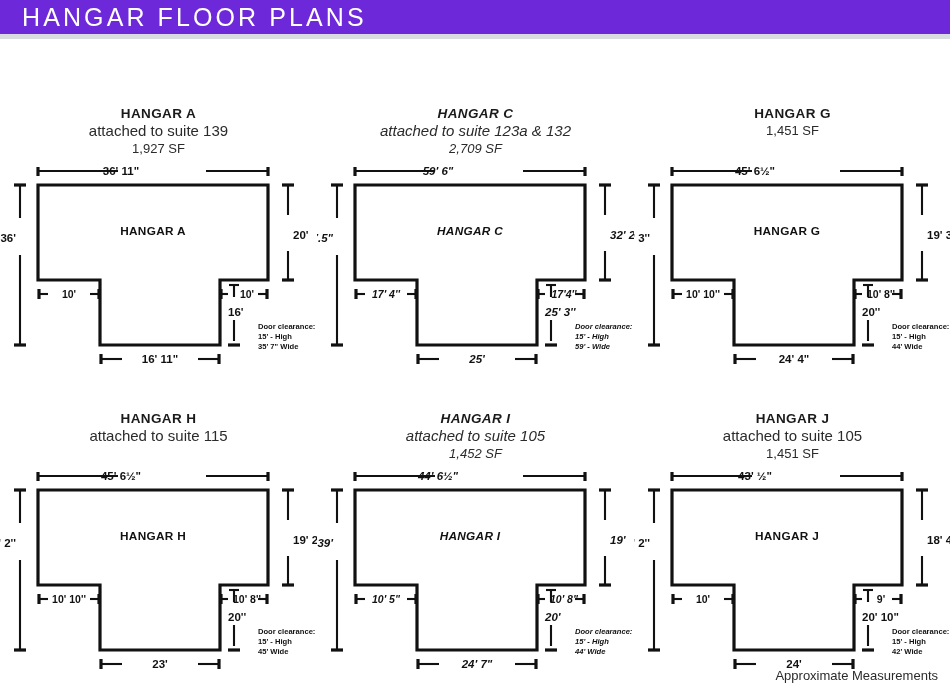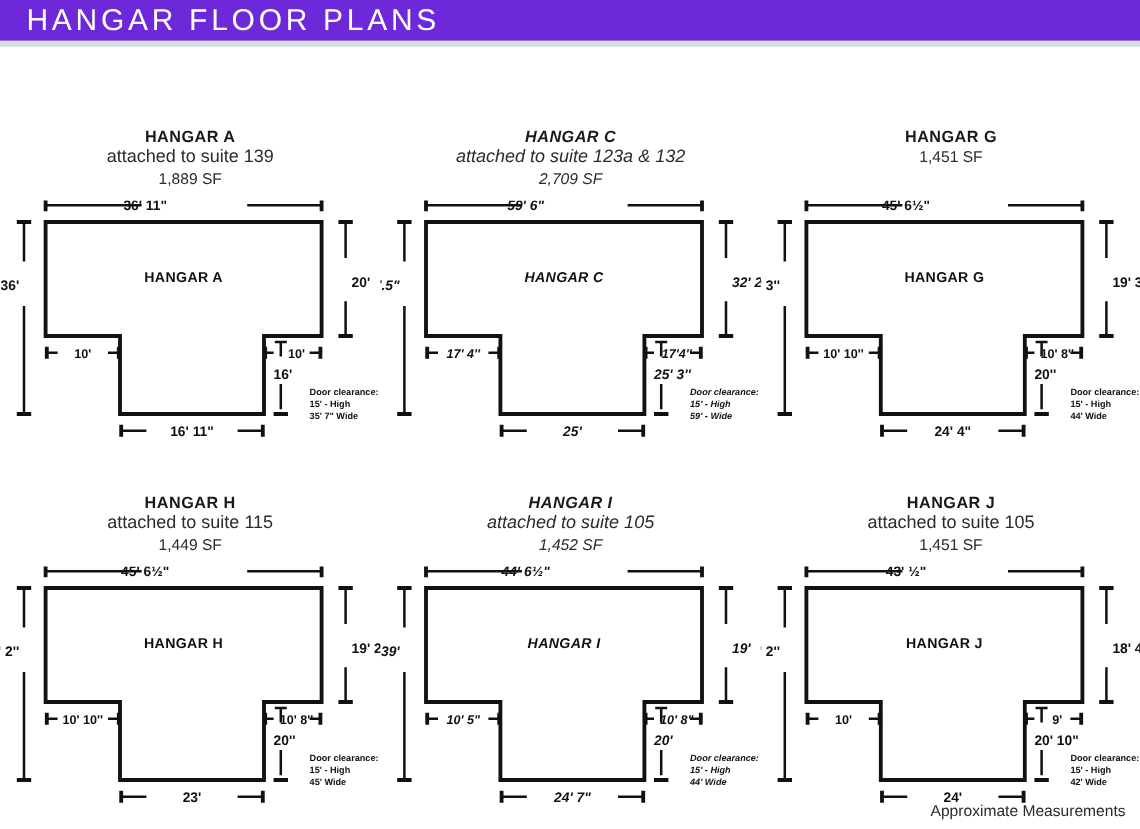--- a/index.html
+++ b/index.html
@@ -108,7 +108,7 @@
         <div class="titles">
           <div class="plan-name">HANGAR A</div>
           <div class="plan-suite">attached to suite 139</div>
-          <div class="plan-sf">1,889 SF</div>
+          <div class="plan-sf">1,927 SF</div>
         </div>
         <div class="svg-wrap">
           <svg viewBox="0 0 317 215" width="317" height="215">

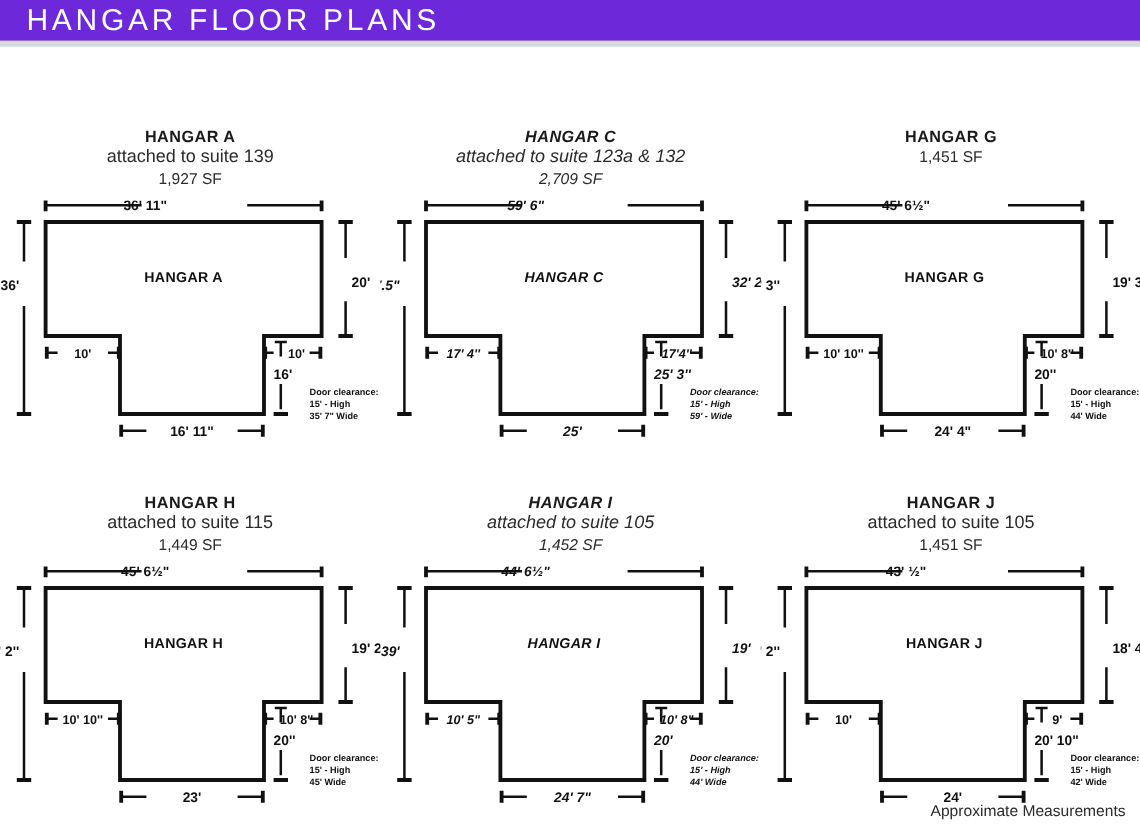--- a/index.html
+++ b/index.html
@@ -263,7 +263,6 @@
         <div class="titles">
           <div class="plan-name">HANGAR H</div>
           <div class="plan-suite">attached to suite 115</div>
-          <div class="plan-sf">1,449 SF</div>
         </div>
         <div class="svg-wrap">
           <svg viewBox="0 0 317 215" width="317" height="215">

